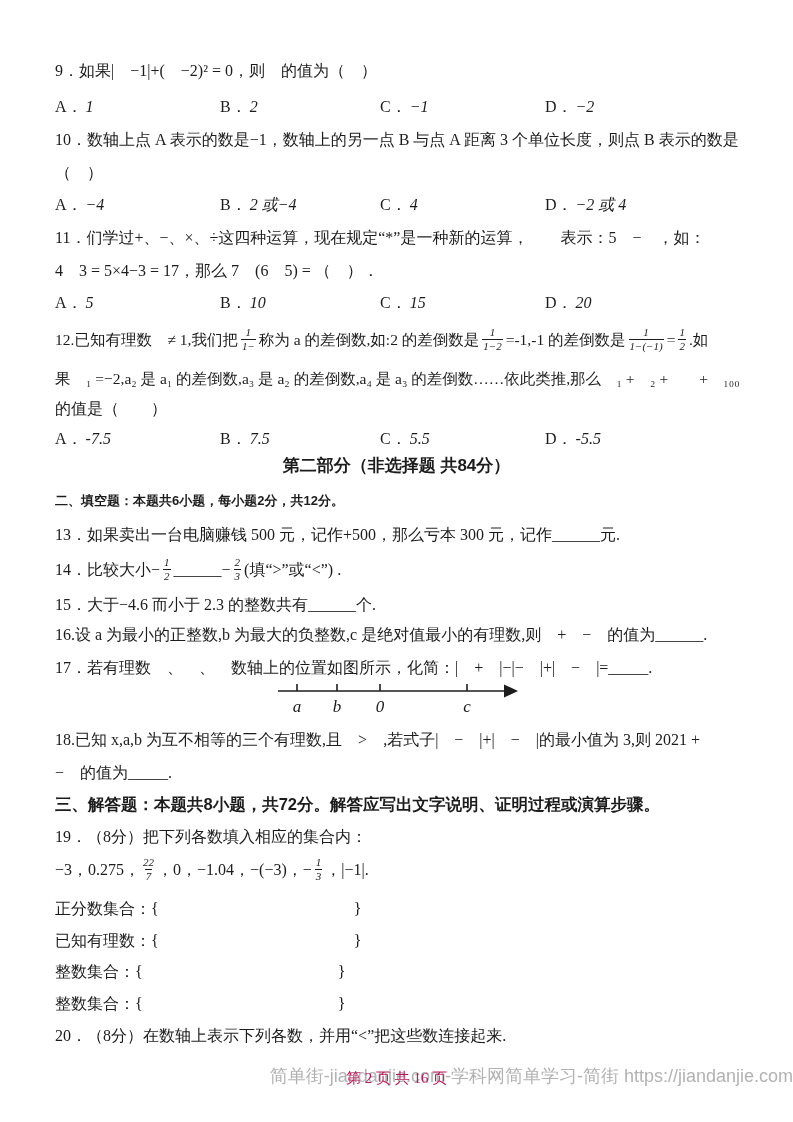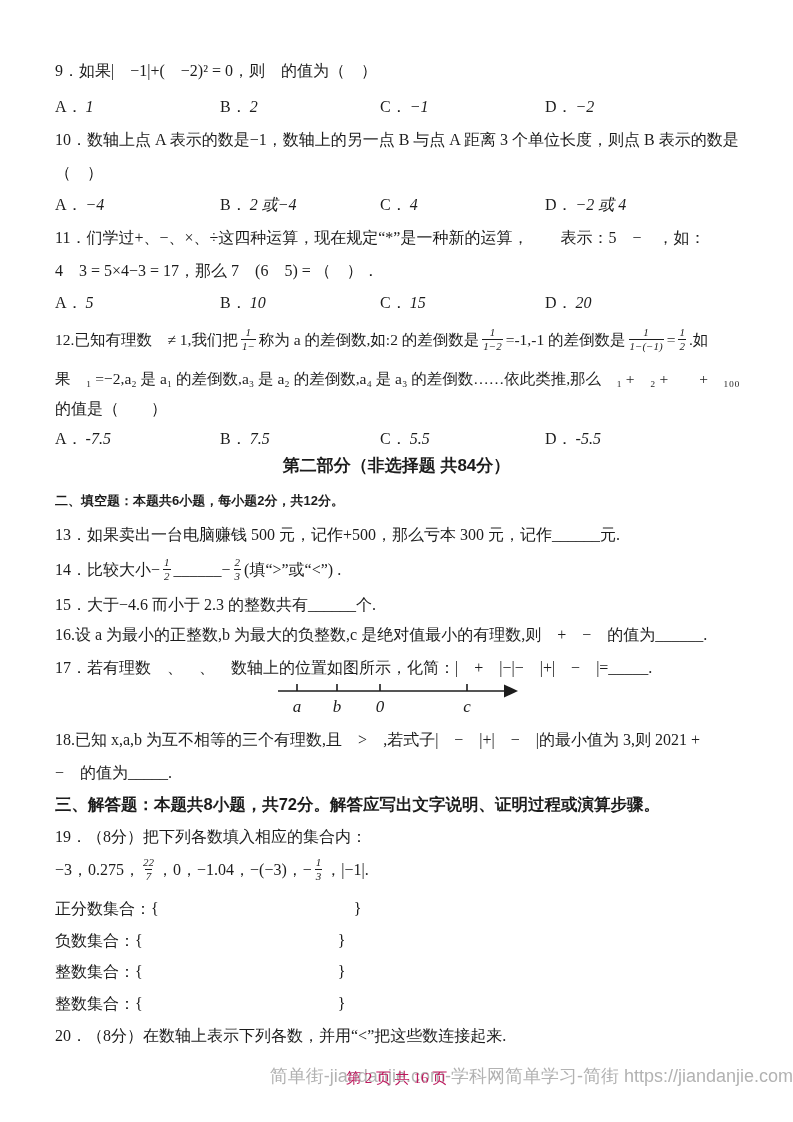--- a/index.html
+++ b/index.html
@@ -131,7 +131,7 @@
   </p>
 
   <p class="line" style="top:898px"><span>正分数集合：{</span><span class="spacer"></span><span>}</span></p>
-  <p class="line" style="top:930px"><span>负数集合：{</span><span class="spacer"></span><span>}</span></p>
+  <p class="line" style="top:930px"><span>已知有理数：{</span><span class="spacer"></span><span>}</span></p>
   <p class="line" style="top:961px"><span>整数集合：{</span><span class="spacer"></span><span>}</span></p>
   <p class="line" style="top:993px"><span>整数集合：{</span><span class="spacer"></span><span>}</span></p>
 

